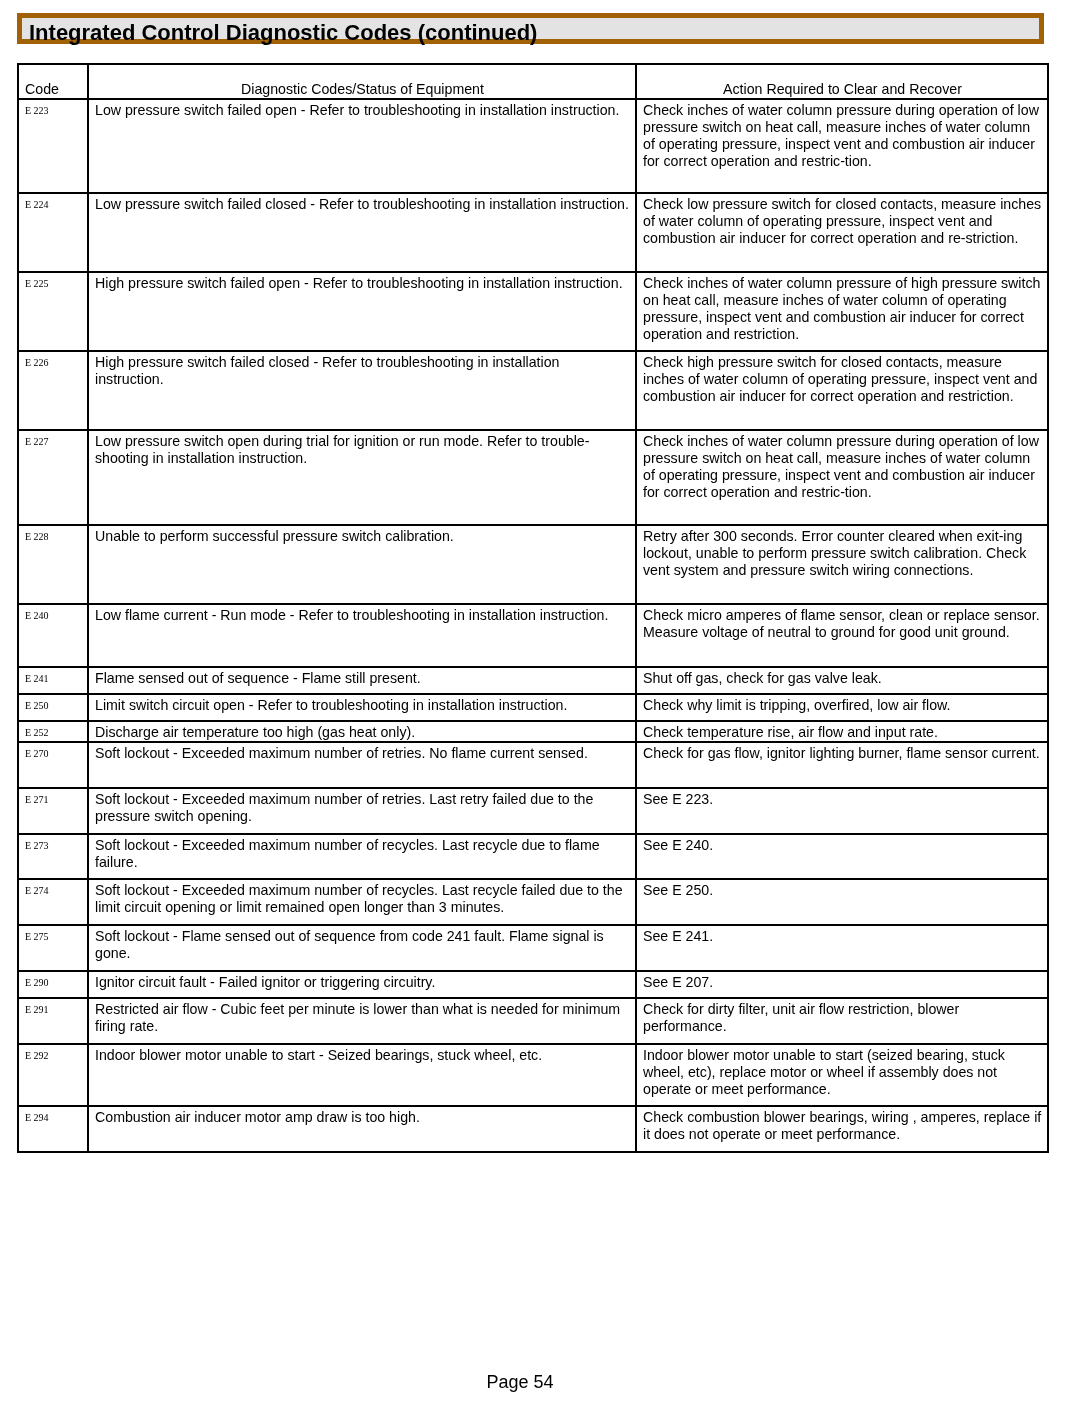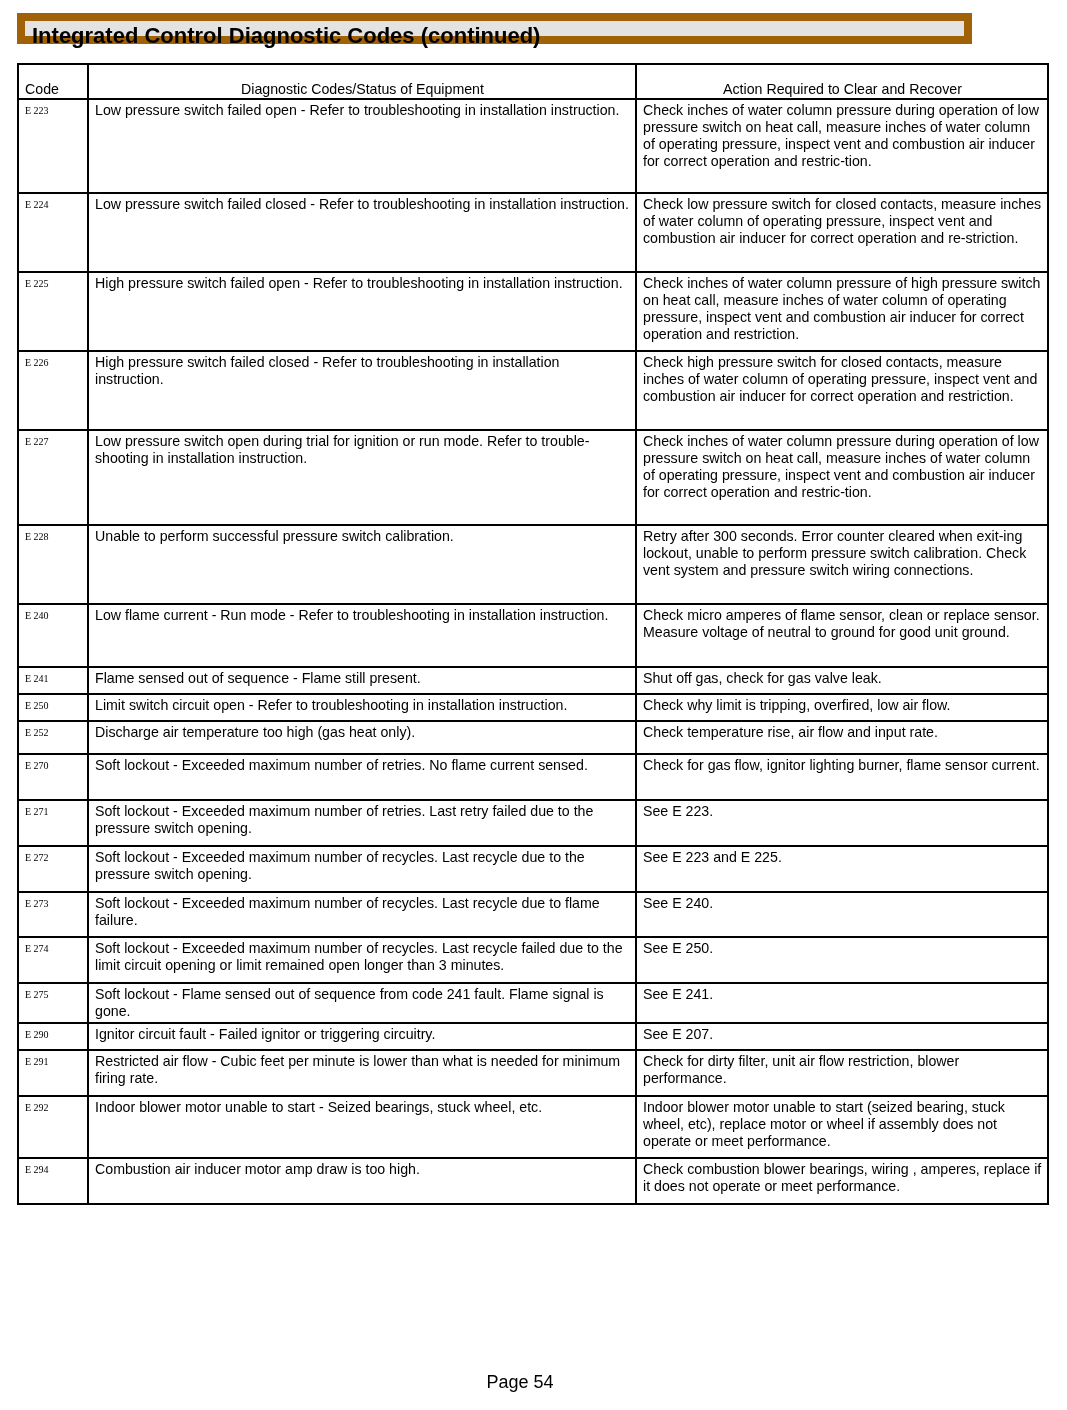--- a/index.html
+++ b/index.html
@@ -5,8 +5,8 @@
   html, body { margin: 0; padding: 0; background: #ffffff; }
   body { width: 1067px; height: 1410px; position: relative; font-family: "Liberation Sans", sans-serif; color: #000; }
   .title-box {
-    position: absolute; left: 17px; top: 13px; width: 955px; height: 31px;
-    background: #e3e3e3; border: 8px solid #a16207; box-sizing: border-box;
+    position: absolute; left: 17px; top: 13px; width: 1027px; height: 31px;
+    background: #e3e3e3; border: 5px solid #a16207; box-sizing: border-box;
   }
   .title-box span {
     position: absolute; left: 7px; top: 1px; font-size: 22px; font-weight: bold; line-height: 27px;

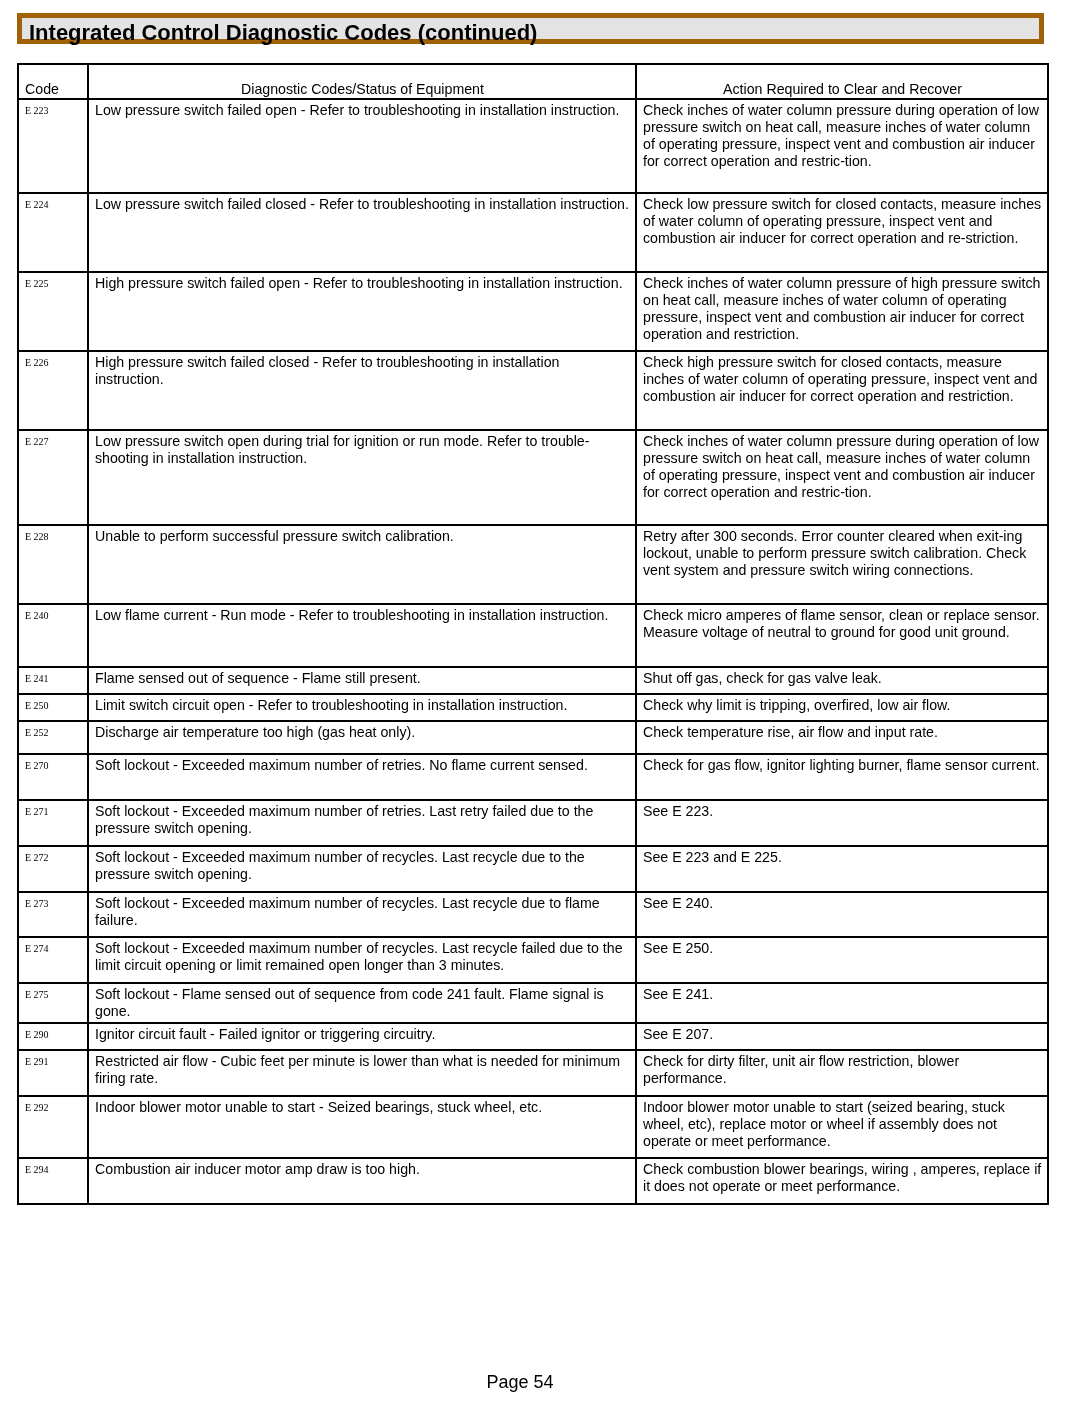--- a/index.html
+++ b/index.html
@@ -95,7 +95,7 @@
         <td>Limit switch circuit open - Refer to troubleshooting in installation instruction.</td>
         <td>Check why limit is tripping, overfired, low air flow.</td>
       </tr>
-      <tr style="height: 33px; margin-left: 23px;">
+      <tr style="height: 21px; margin-left: 23px;">
         <td class="code">E 252</td>
         <td>Discharge air temperature too high (gas heat only).</td>
         <td>Check temperature rise, air flow and input rate.</td>

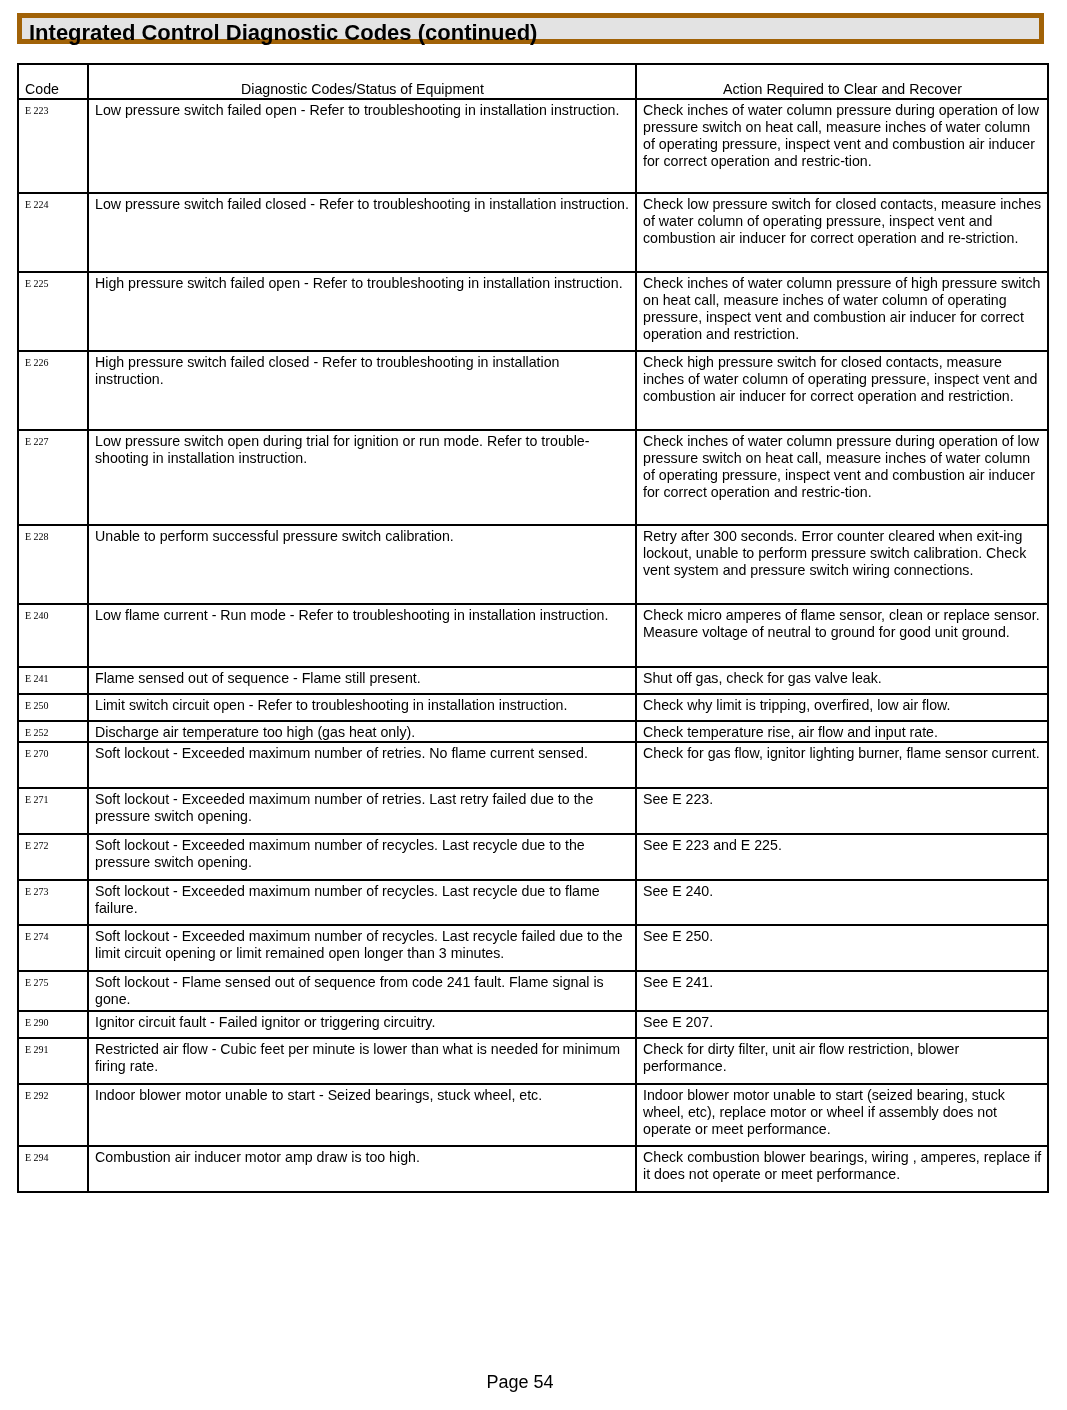--- a/index.html
+++ b/index.html
@@ -110,11 +110,6 @@
         <td>Soft lockout - Exceeded maximum number of retries. Last retry failed due to the pressure switch opening.</td>
         <td>See E 223.</td>
       </tr>
-      <tr style="height: 46px;">
-        <td class="code">E 272</td>
-        <td>Soft lockout - Exceeded maximum number of recycles. Last recycle due to the pressure switch opening.</td>
-        <td>See E 223 and E 225.</td>
-      </tr>
       <tr style="height: 45px;">
         <td class="code">E 273</td>
         <td>Soft lockout - Exceeded maximum number of recycles. Last recycle due to flame failure.</td>

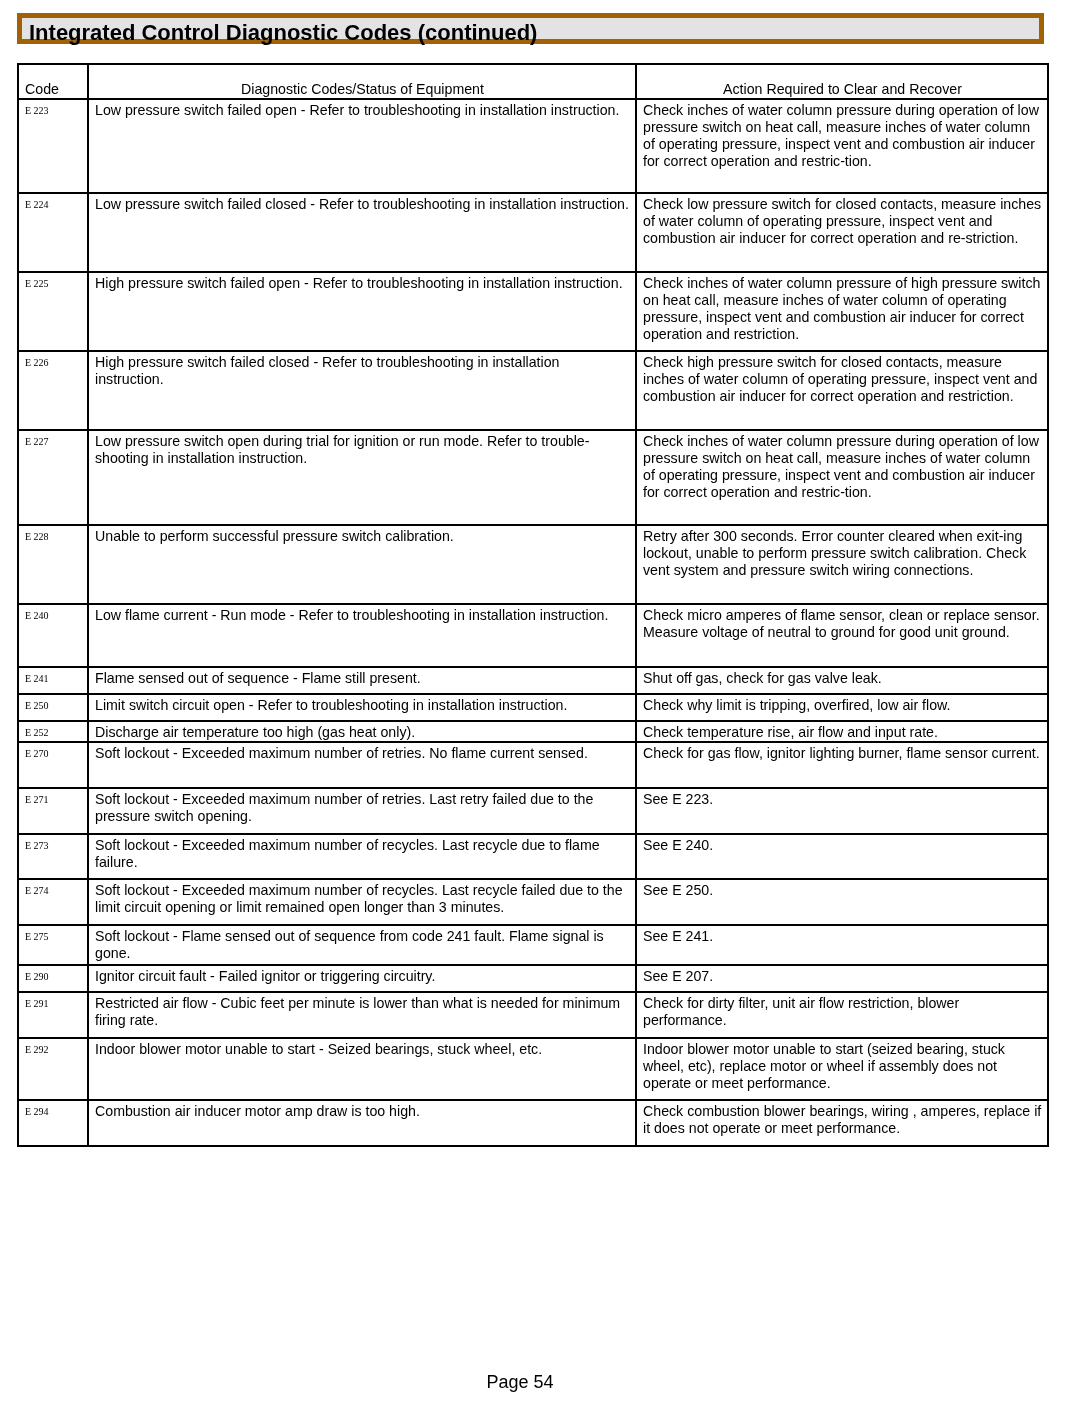--- a/index.html
+++ b/index.html
@@ -120,7 +120,7 @@
         <td>Soft lockout - Exceeded maximum number of recycles. Last recycle failed  due to the limit circuit opening or limit remained open longer than 3 minutes.</td>
         <td>See E 250.</td>
       </tr>
-      <tr style="height: 40px;">
+      <tr style="height: 46px;">
         <td class="code">E 275</td>
         <td>Soft lockout - Flame sensed out of sequence from code 241 fault. Flame signal is gone.</td>
         <td>See E 241.</td>

